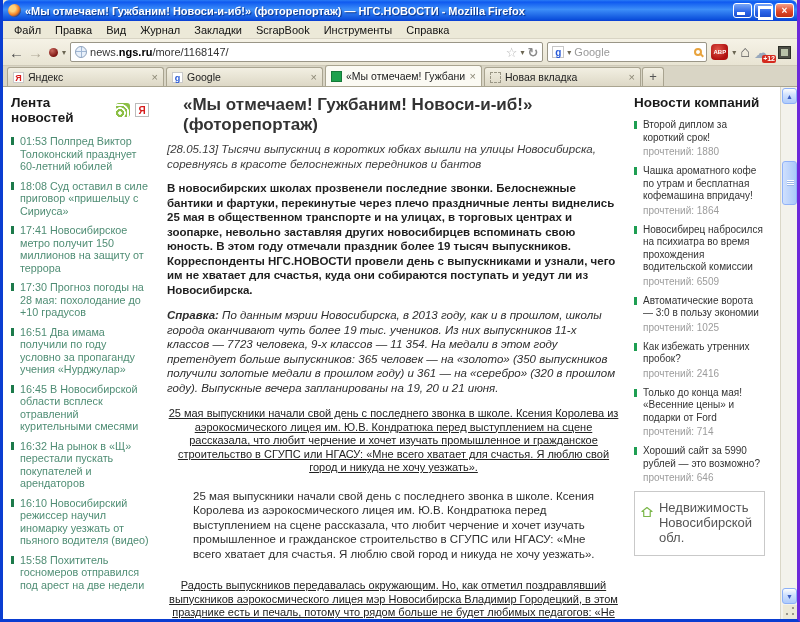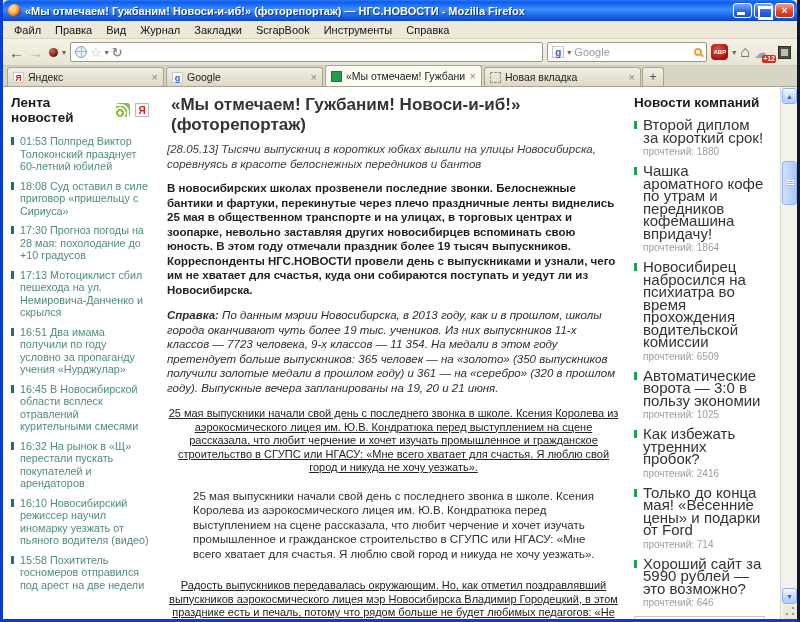--- a/index.html
+++ b/index.html
@@ -7,7 +7,7 @@
   body { font-family: "Liberation Sans", "DejaVu Sans", sans-serif; }
 
   .window { width:800px; height:622px; position:relative; overflow:hidden;
-    border-left:3px solid #0a3dd1; border-right:3px solid #0f172a; border-bottom:3px solid #0a3dd1;
+    border-left:3px solid #0a3dd1; border-right:3px solid #6d28d9; border-bottom:3px solid #0a3dd1;
     background:#ece9d8; display:flex; flex-direction:column; }
 
   

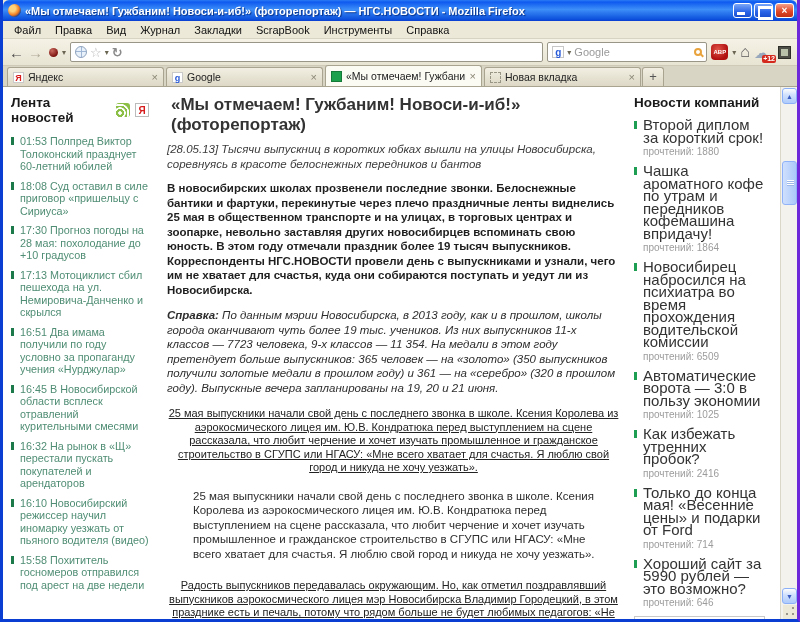--- a/index.html
+++ b/index.html
@@ -182,6 +182,7 @@
     <span class="caret">▾</span>
     <div class="urlbar">
       <span class="globe-icon"></span>
+      <span class="url-text"><span>news.</span><b>ngs.ru</b><span>/more/1168147/</span></span>
       <span class="url-icons">
         <span class="star">☆</span>
         <span class="caret">▾</span>

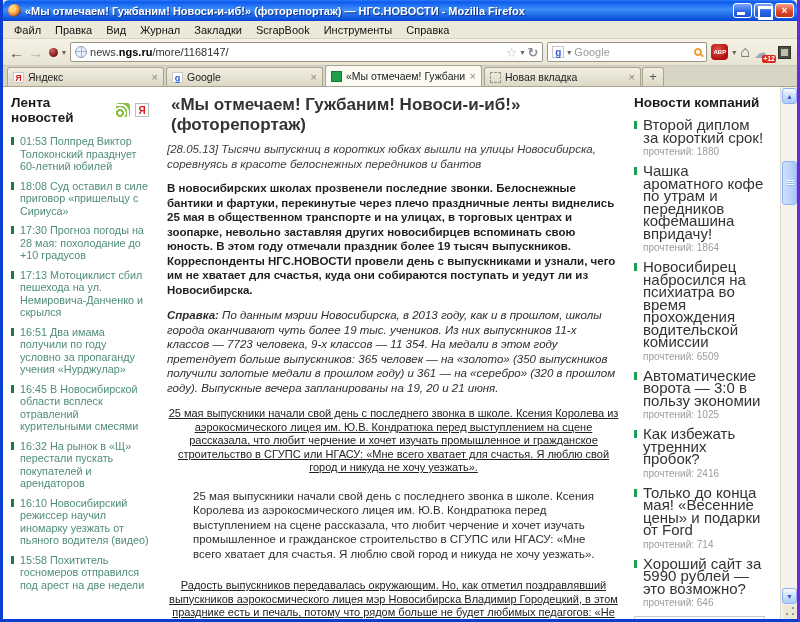--- a/index.html
+++ b/index.html
@@ -105,7 +105,7 @@
     margin-bottom:7px; cursor:pointer; }
   .feed-item::before { content:""; position:absolute; left:0; top:2px; width:3px; height:8px; background:#1c7a4a; }
 
-  .article-title { font-size:17px; line-height:20px; font-weight:bold; color:#333; margin:2px 0 7px 4px; }
+  .article-title { font-size:17px; line-height:20px; font-weight:bold; color:#333; margin:2px 0 7px 16px; }
   .article-sub { font-style:italic; font-size:11.5px; line-height:14.5px; color:#3c3c3c; margin-bottom:10px; }
   .article-lead { font-weight:bold; font-size:11.5px; line-height:14.5px; color:#1f1f1f; margin-bottom:11px; }
   .article-spravka { font-style:italic; font-size:11.5px; line-height:14.5px; color:#2e2e2e; margin-bottom:12px; }

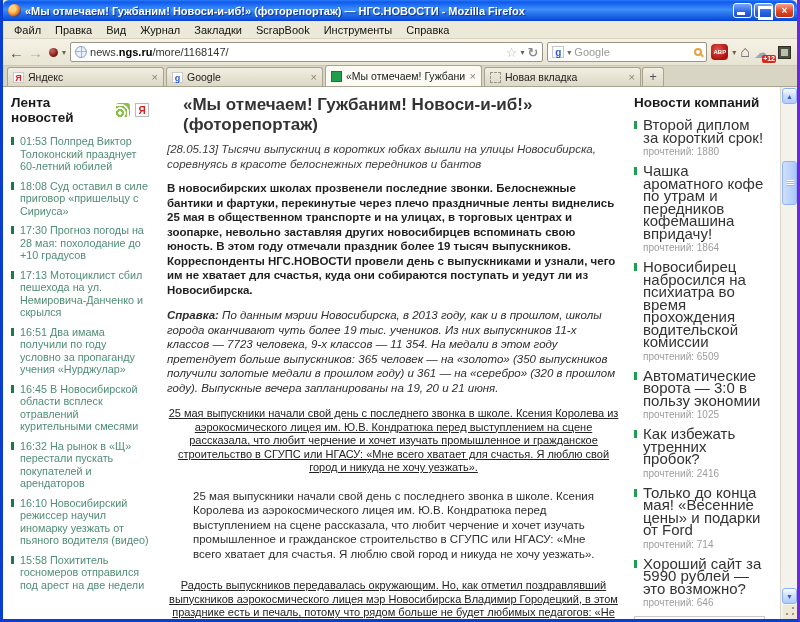--- a/index.html
+++ b/index.html
@@ -116,7 +116,7 @@
     margin:14px 0 18px 0; }
 
   .comp-title { font-size:13.5px; font-weight:bold; color:#1a1a1a; margin-bottom:9px; }
-  .comp-item { position:relative; padding-left:9px; font-size:15px; line-height:12.5px; color:#333;
+  .comp-item { position:relative; padding-left:9px; font-size:10px; line-height:12.5px; color:#333;
     margin-bottom:2px; cursor:pointer; }
   .comp-item::before { content:""; position:absolute; left:0; top:2px; width:3px; height:8px; background:#1e9e52; }
   .comp-reads { font-size:10px; color:#9c9c9c; margin:1px 0 8px 9px; }

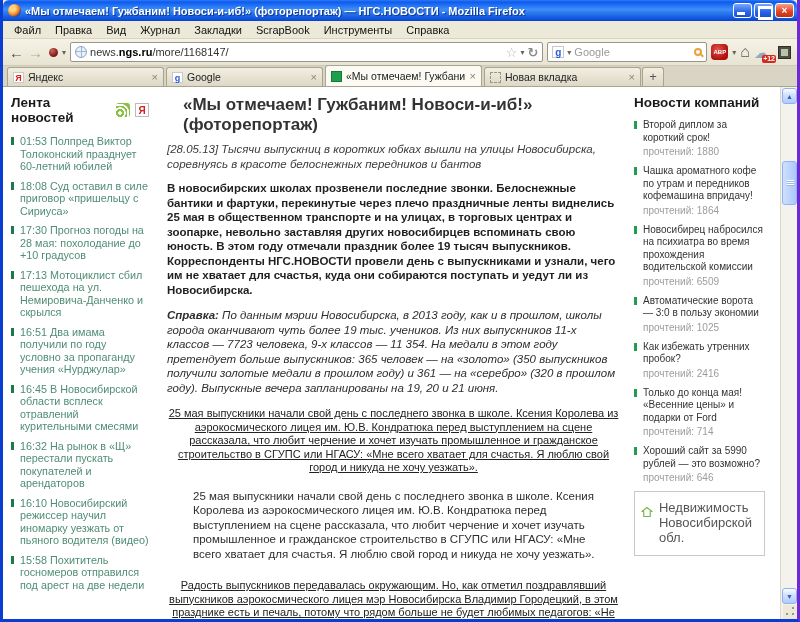--- a/index.html
+++ b/index.html
@@ -286,7 +286,7 @@
           </div>
 
           <div>
-            <div class="comp-item">Чашка ароматного кофе по утрам и передников кофемашина впридачу!</div>
+            <div class="comp-item">Чашка ароматного кофе по утрам и бесплатная кофемашина впридачу!</div>
             <div class="comp-reads">прочтений: 1864</div>
           </div>
 

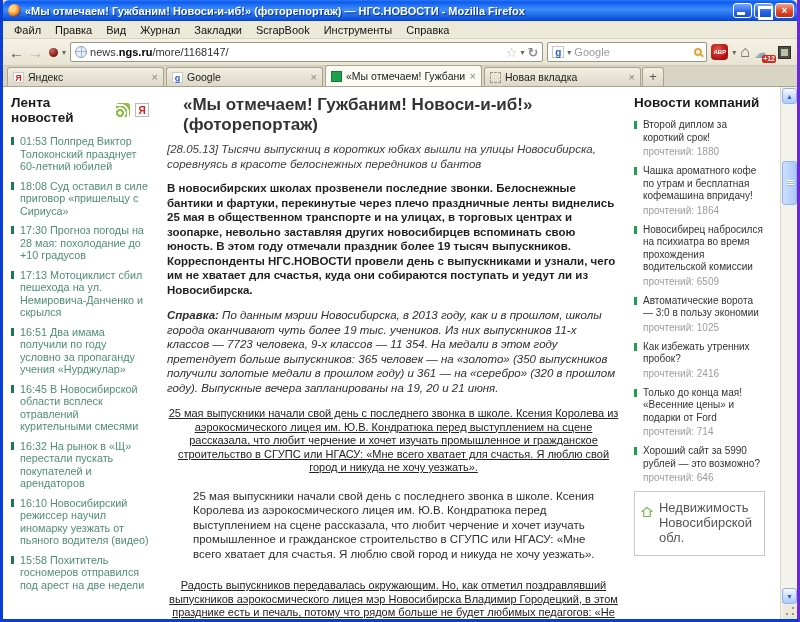--- a/index.html
+++ b/index.html
@@ -247,6 +247,7 @@
 
           <div class="feed-item">18:08 Суд оставил в силе приговор «пришельцу с Сириуса»</div>
 
+          <div class="feed-item">17:41 Новосибирское метро получит 150 миллионов на защиту от террора</div>
 
           <div class="feed-item">17:30 Прогноз погоды на 28 мая: похолодание до +10 градусов</div>
 

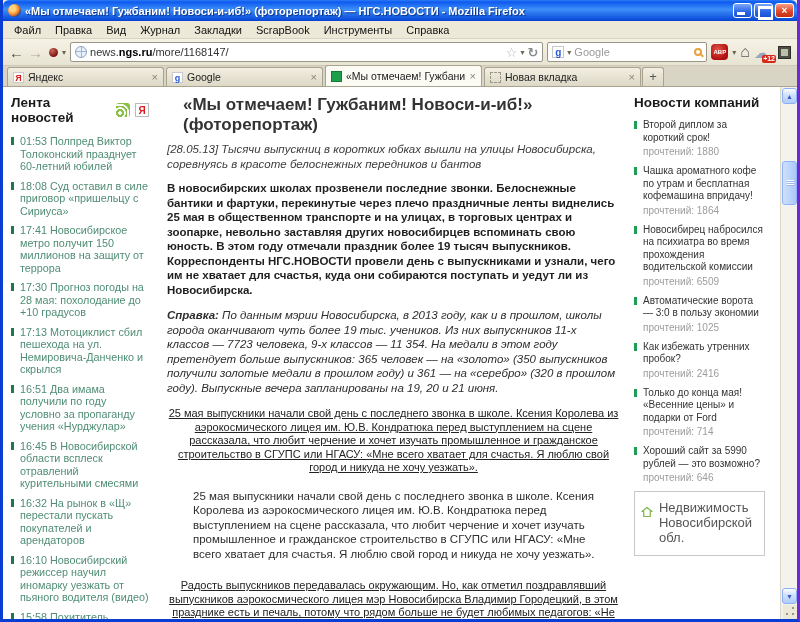--- a/index.html
+++ b/index.html
@@ -251,7 +251,6 @@
 
           <div class="feed-item">17:30 Прогноз погоды на 28 мая: похолодание до +10 градусов</div>
 
-          <div class="feed-item">17:13 Мотоциклист сбил пешехода на ул. Немировича-Данченко и скрылся</div>
 
           <div class="feed-item">16:51 Два имама получили по году условно за пропаганду учения «Нурджулар»</div>
 

